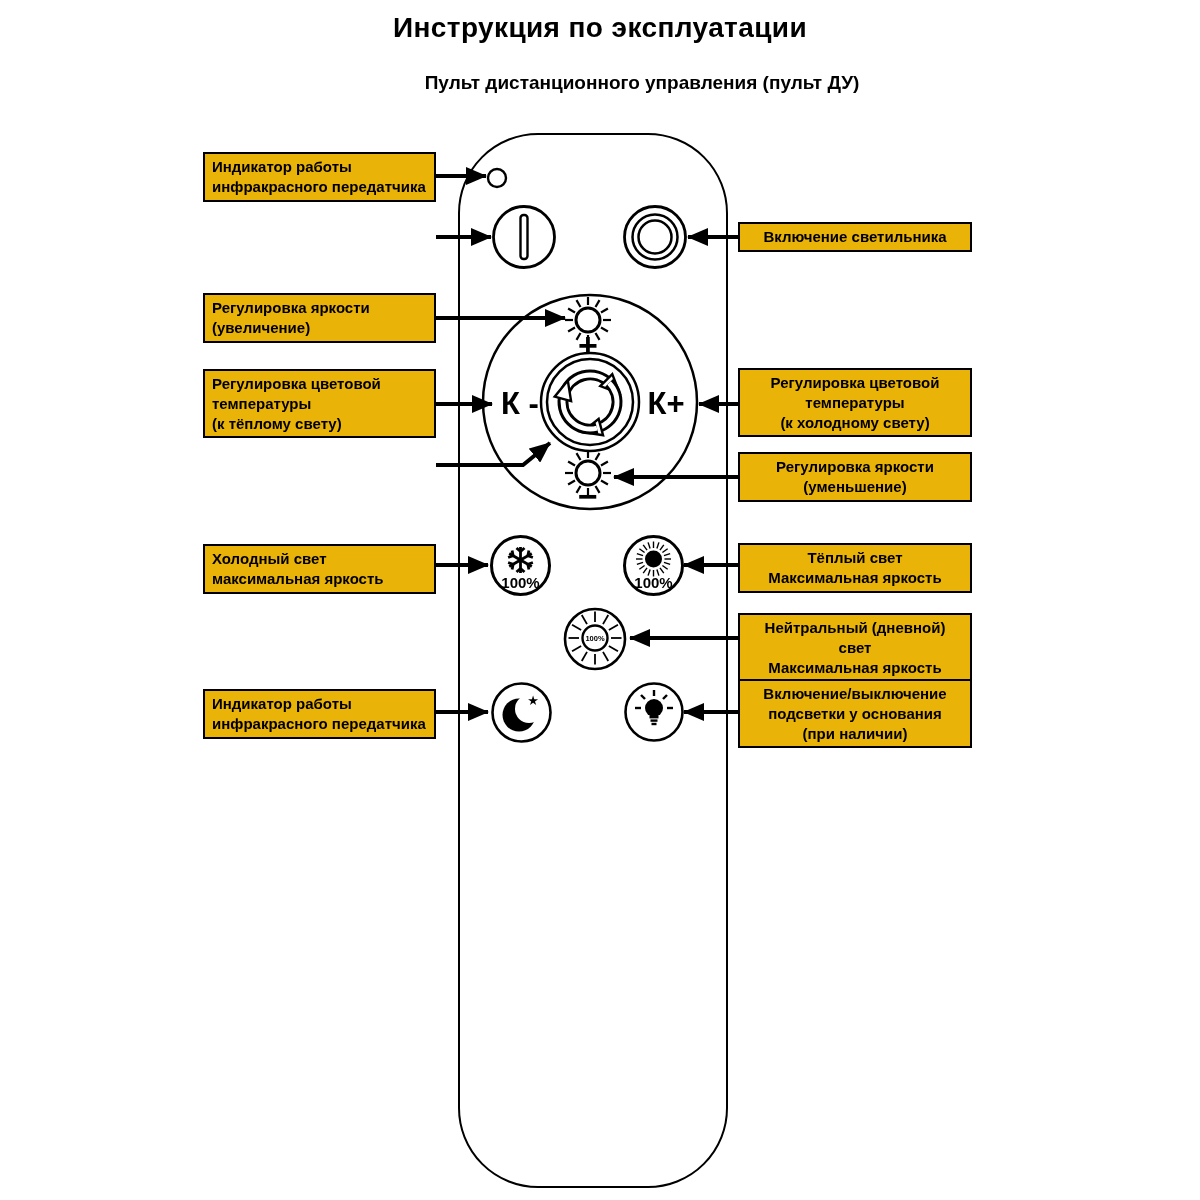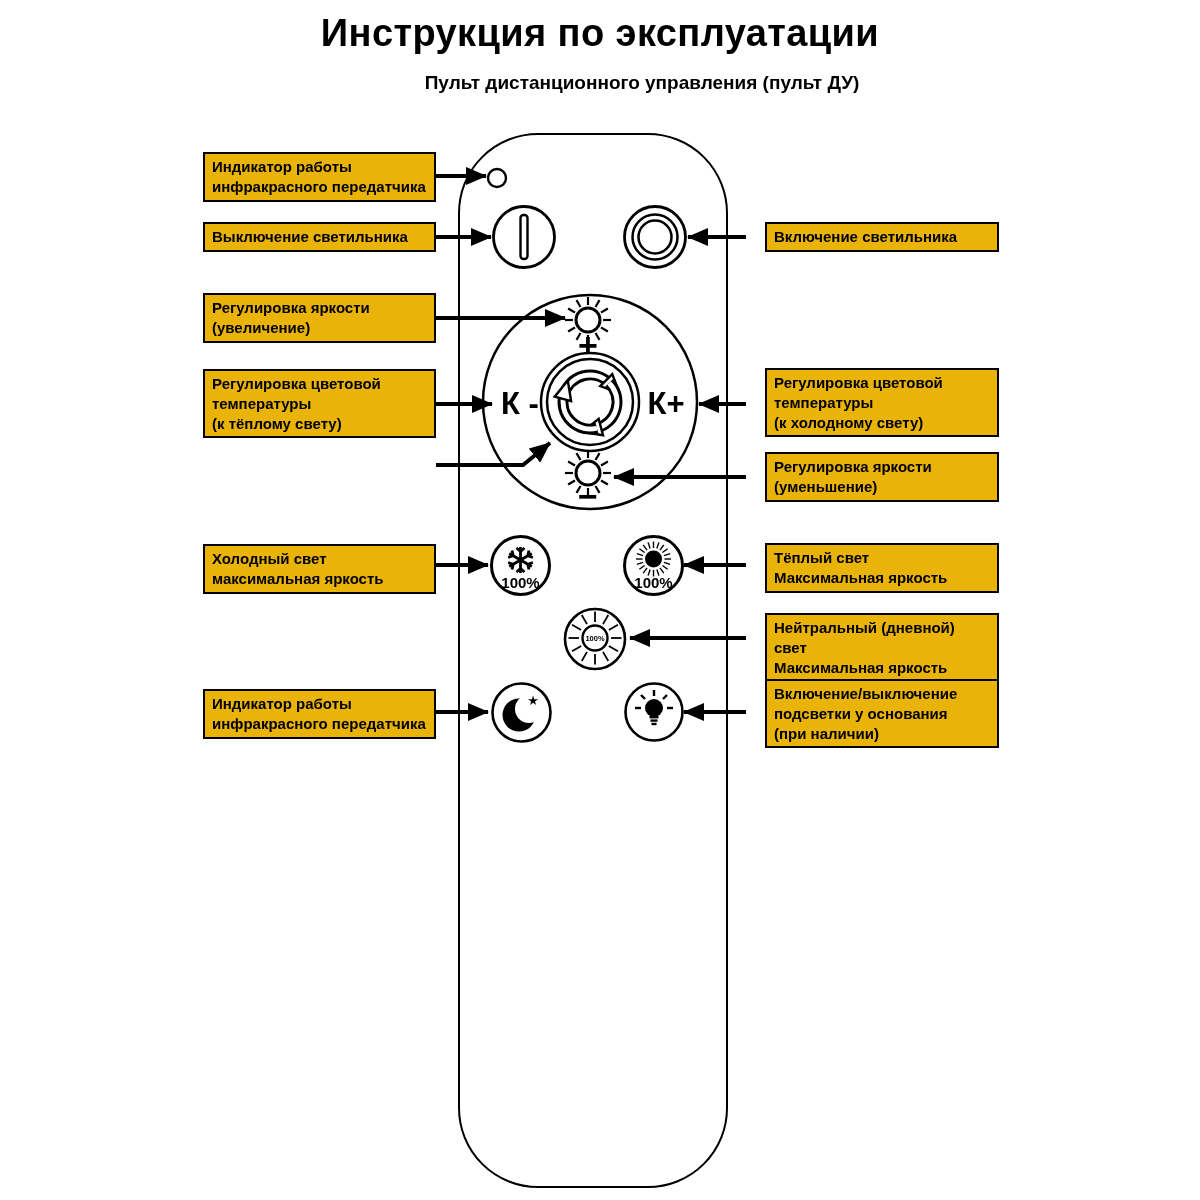--- a/index.html
+++ b/index.html
@@ -10,7 +10,7 @@
   .page{position:absolute;inset:0;}
   .title{
     position:absolute;top:12px;left:0;width:1200px;text-align:center;
-    font-size:38px;font-weight:bold;letter-spacing:.4px;
+    font-size:28px;font-weight:bold;letter-spacing:.4px;
   }
   .subtitle{
     position:absolute;top:72px;left:0;width:1200px;text-align:center;

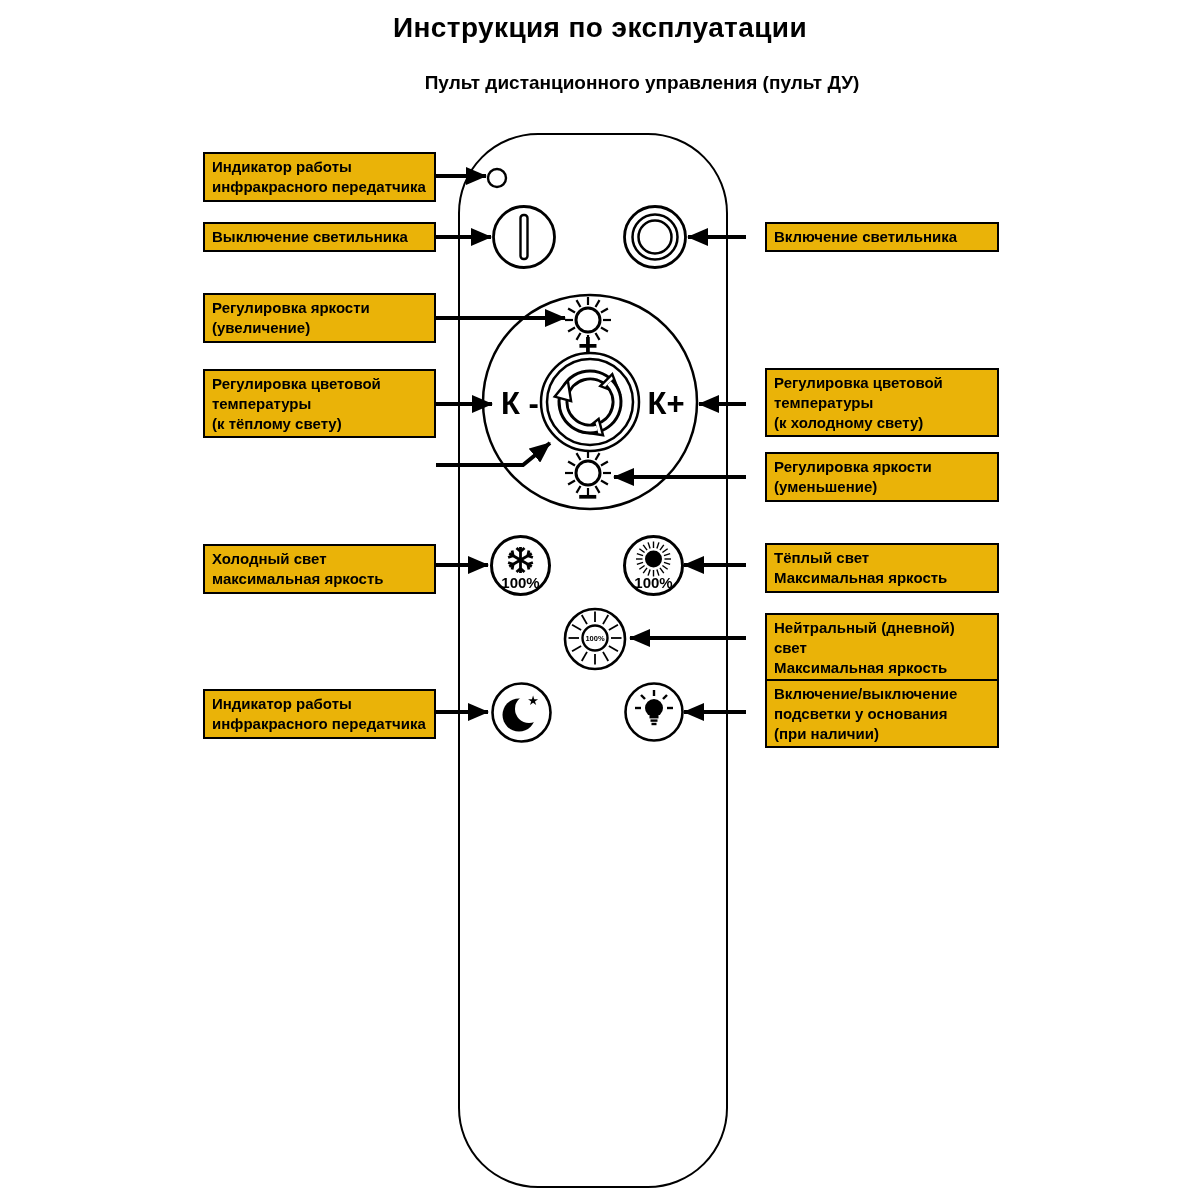--- a/index.html
+++ b/index.html
@@ -247,7 +247,6 @@
 
   <div class="callout cl" style="top:152px">Индикатор работы
 инфракрасного передатчика</div>
-  <div class="callout cl" style="top:222px">Выключение светильника</div>
   <div class="callout cl" style="top:293px">Регулировка яркости
 (увеличение)</div>
   <div class="callout cl" style="top:369px">Регулировка цветовой

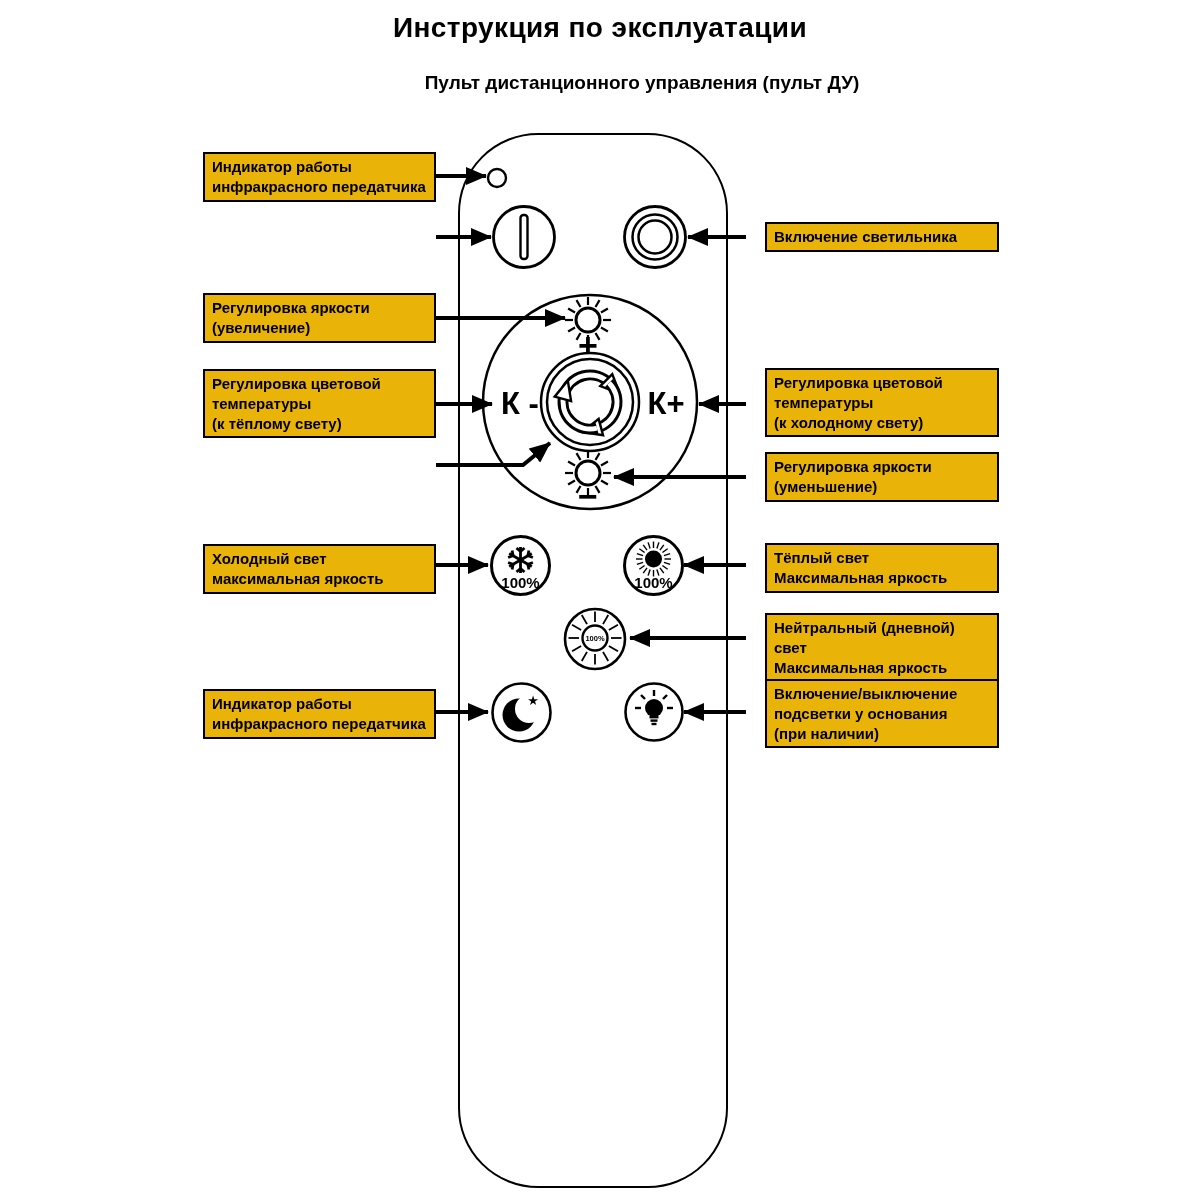--- a/index.html
+++ b/index.html
@@ -26,7 +26,7 @@
     white-space:pre-line;
   }
   .cl{left:203px;width:233px;text-align:left;}
-  .cr{left:765px;width:234px;text-align:left;}
+  .cr{left:738px;width:234px;text-align:center;}
   svg.abs{position:absolute;overflow:visible;}
   .oc{fill:#fff;stroke:#000;}
   .ln{stroke:#000;fill:none;}

